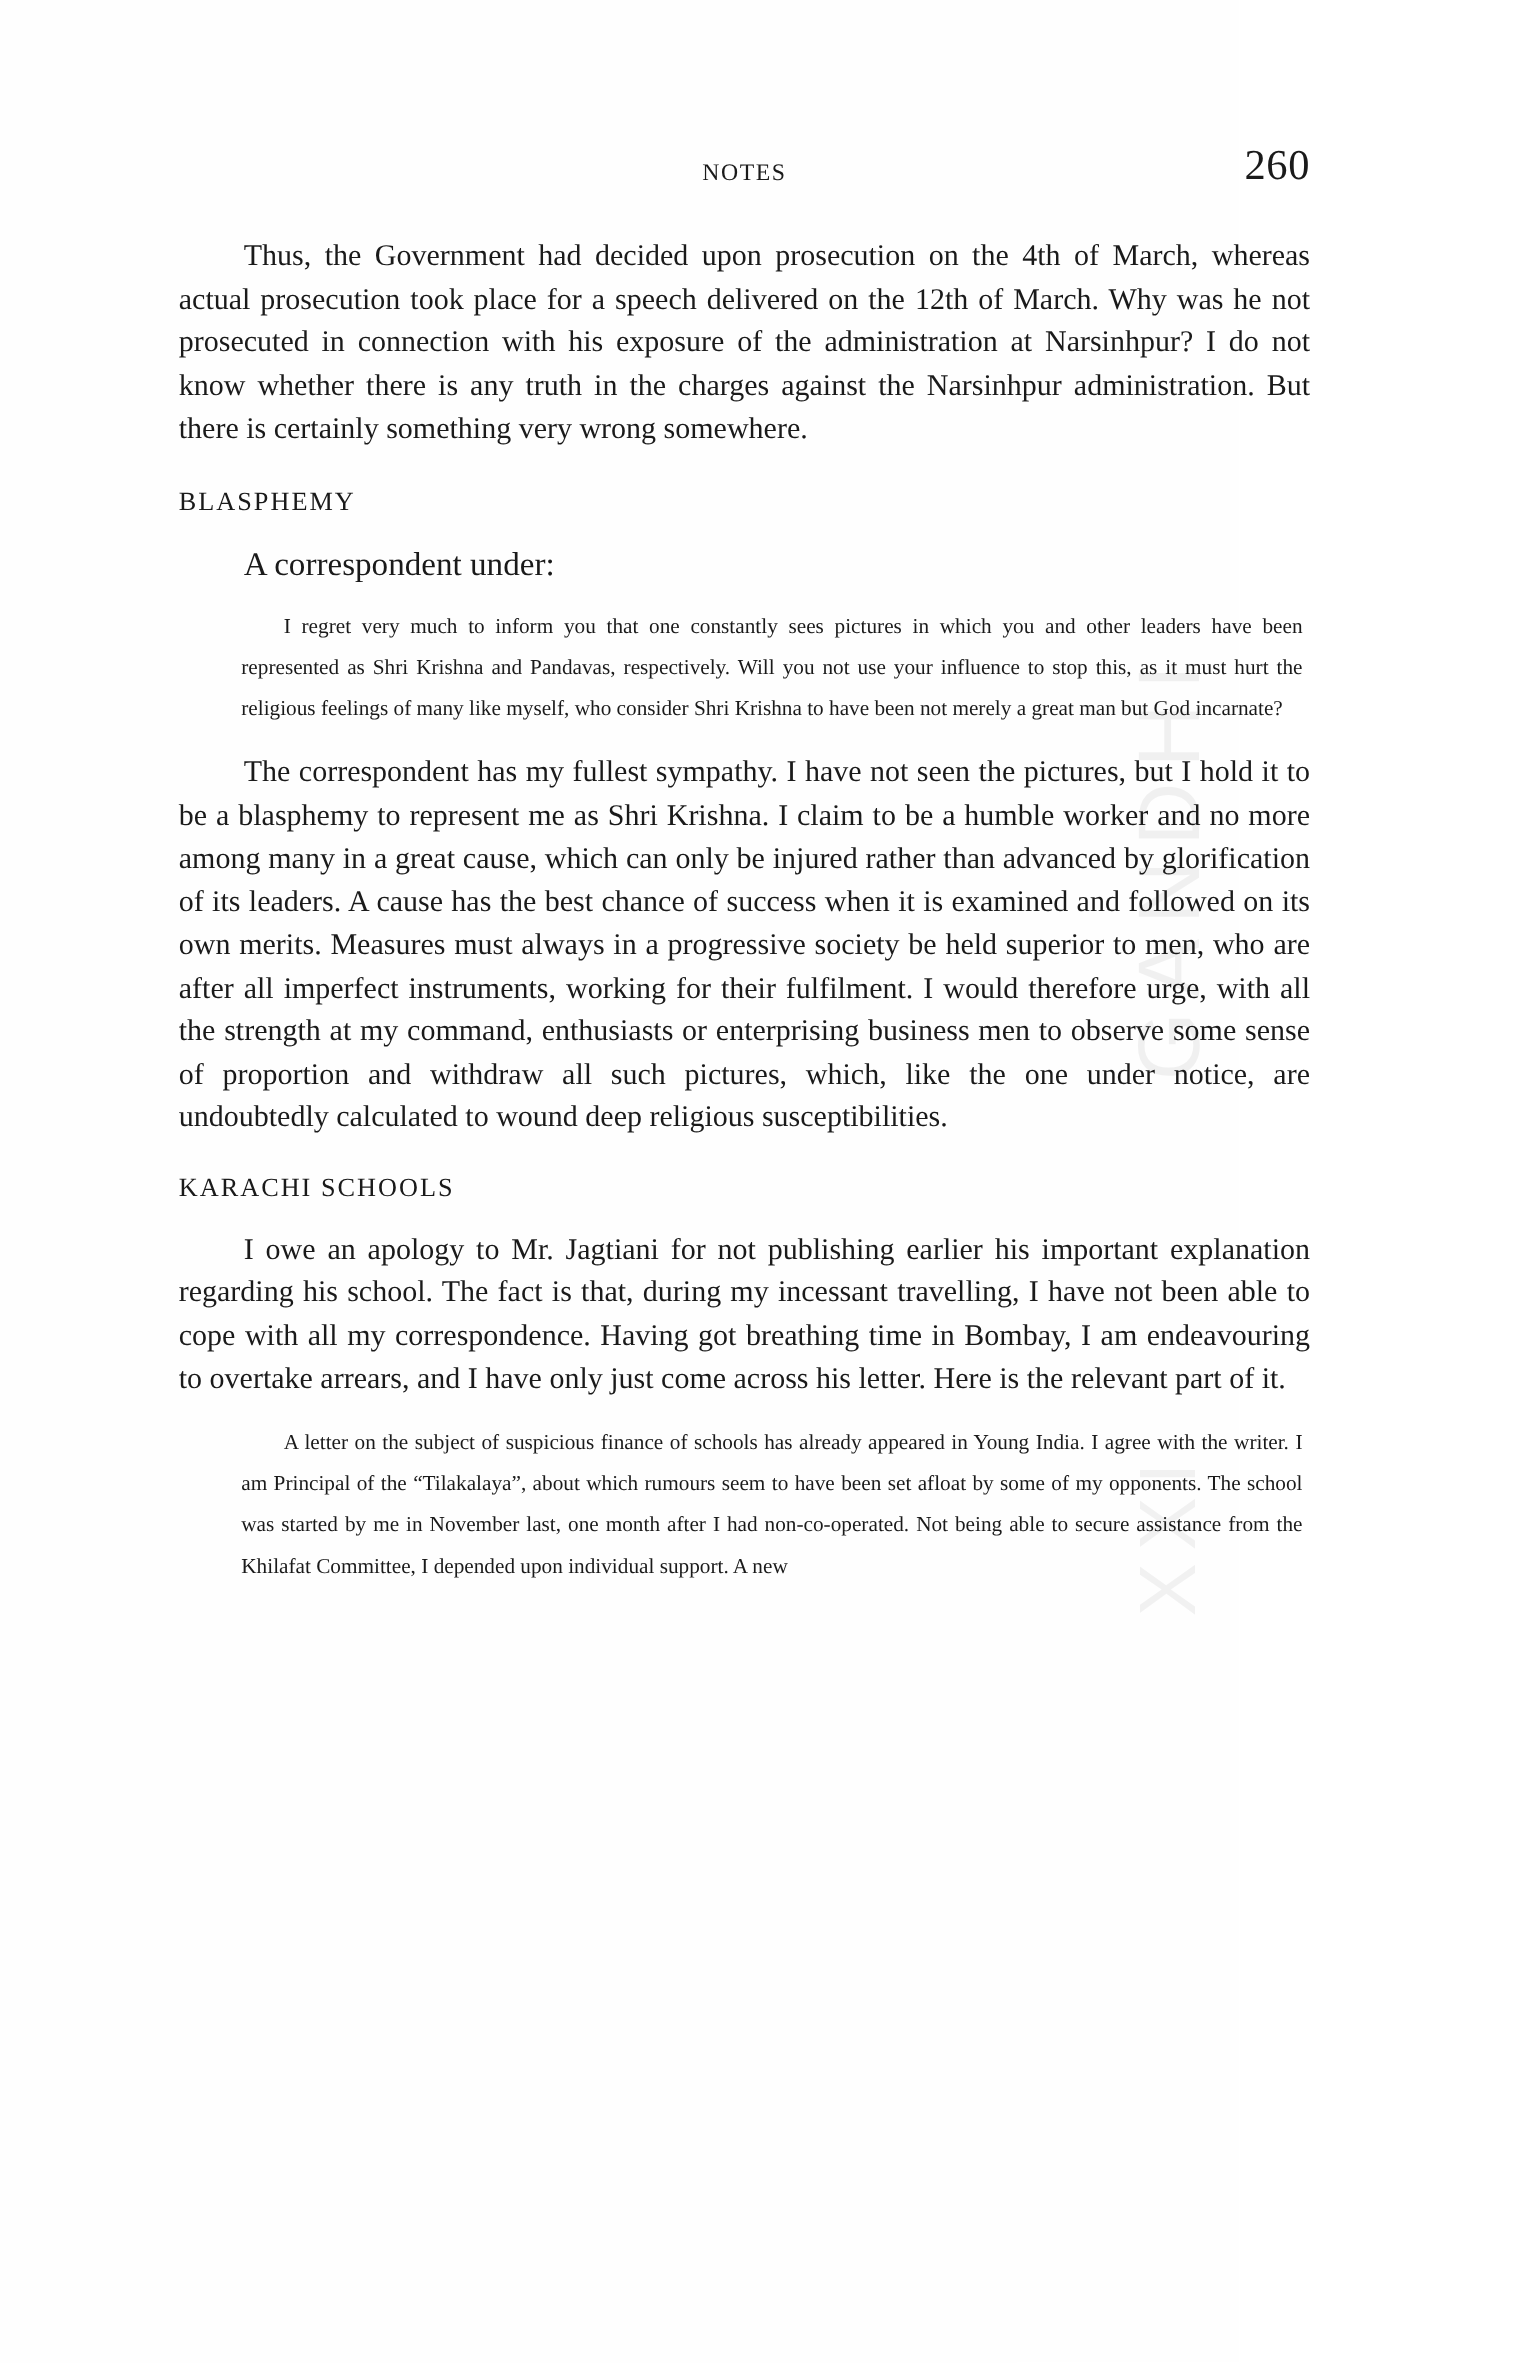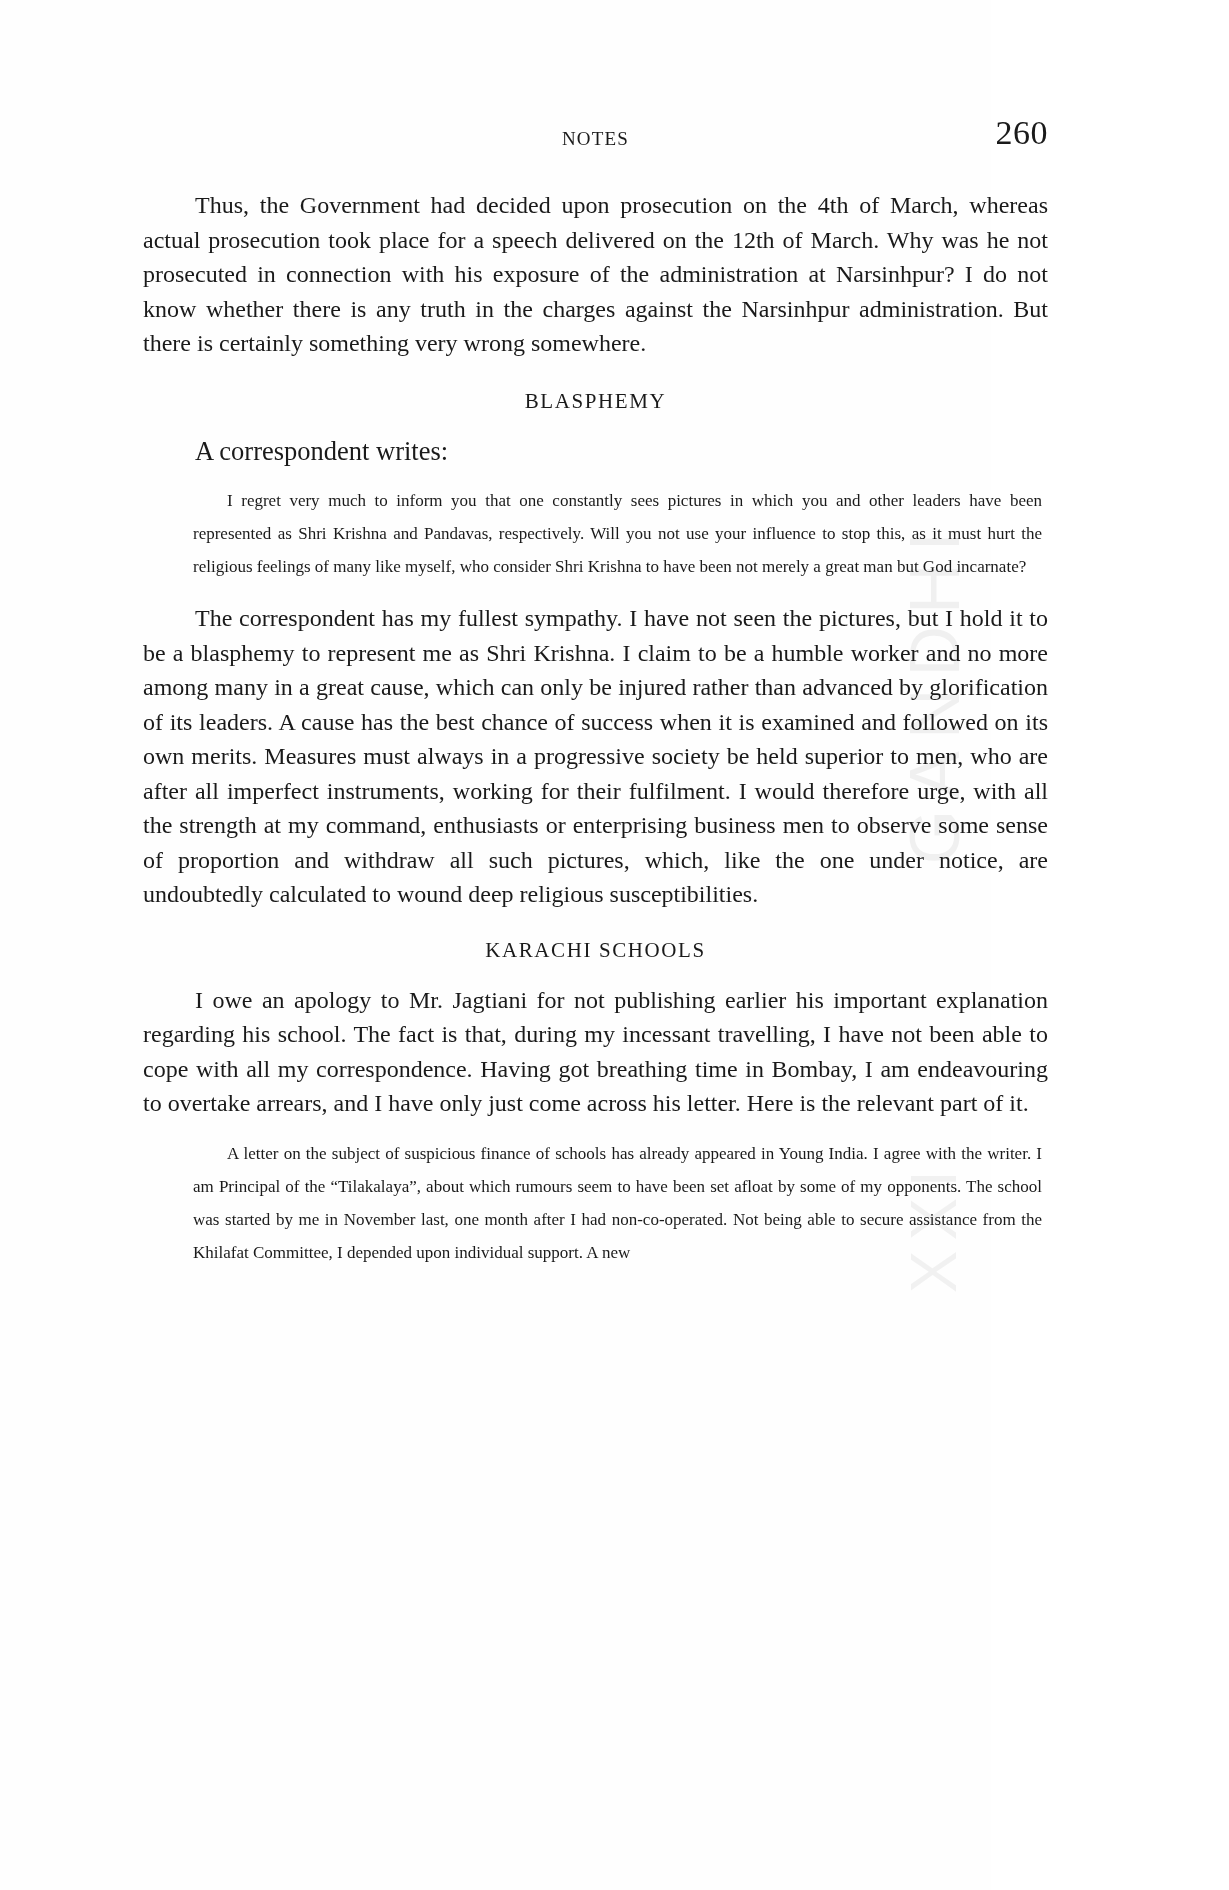--- a/index.html
+++ b/index.html
@@ -61,7 +61,6 @@
     text-indent: 52px;
   }
   .section-head {
-    text-align: center;
     font-size: 21px;
     font-variant: small-caps;
     text-transform: uppercase;

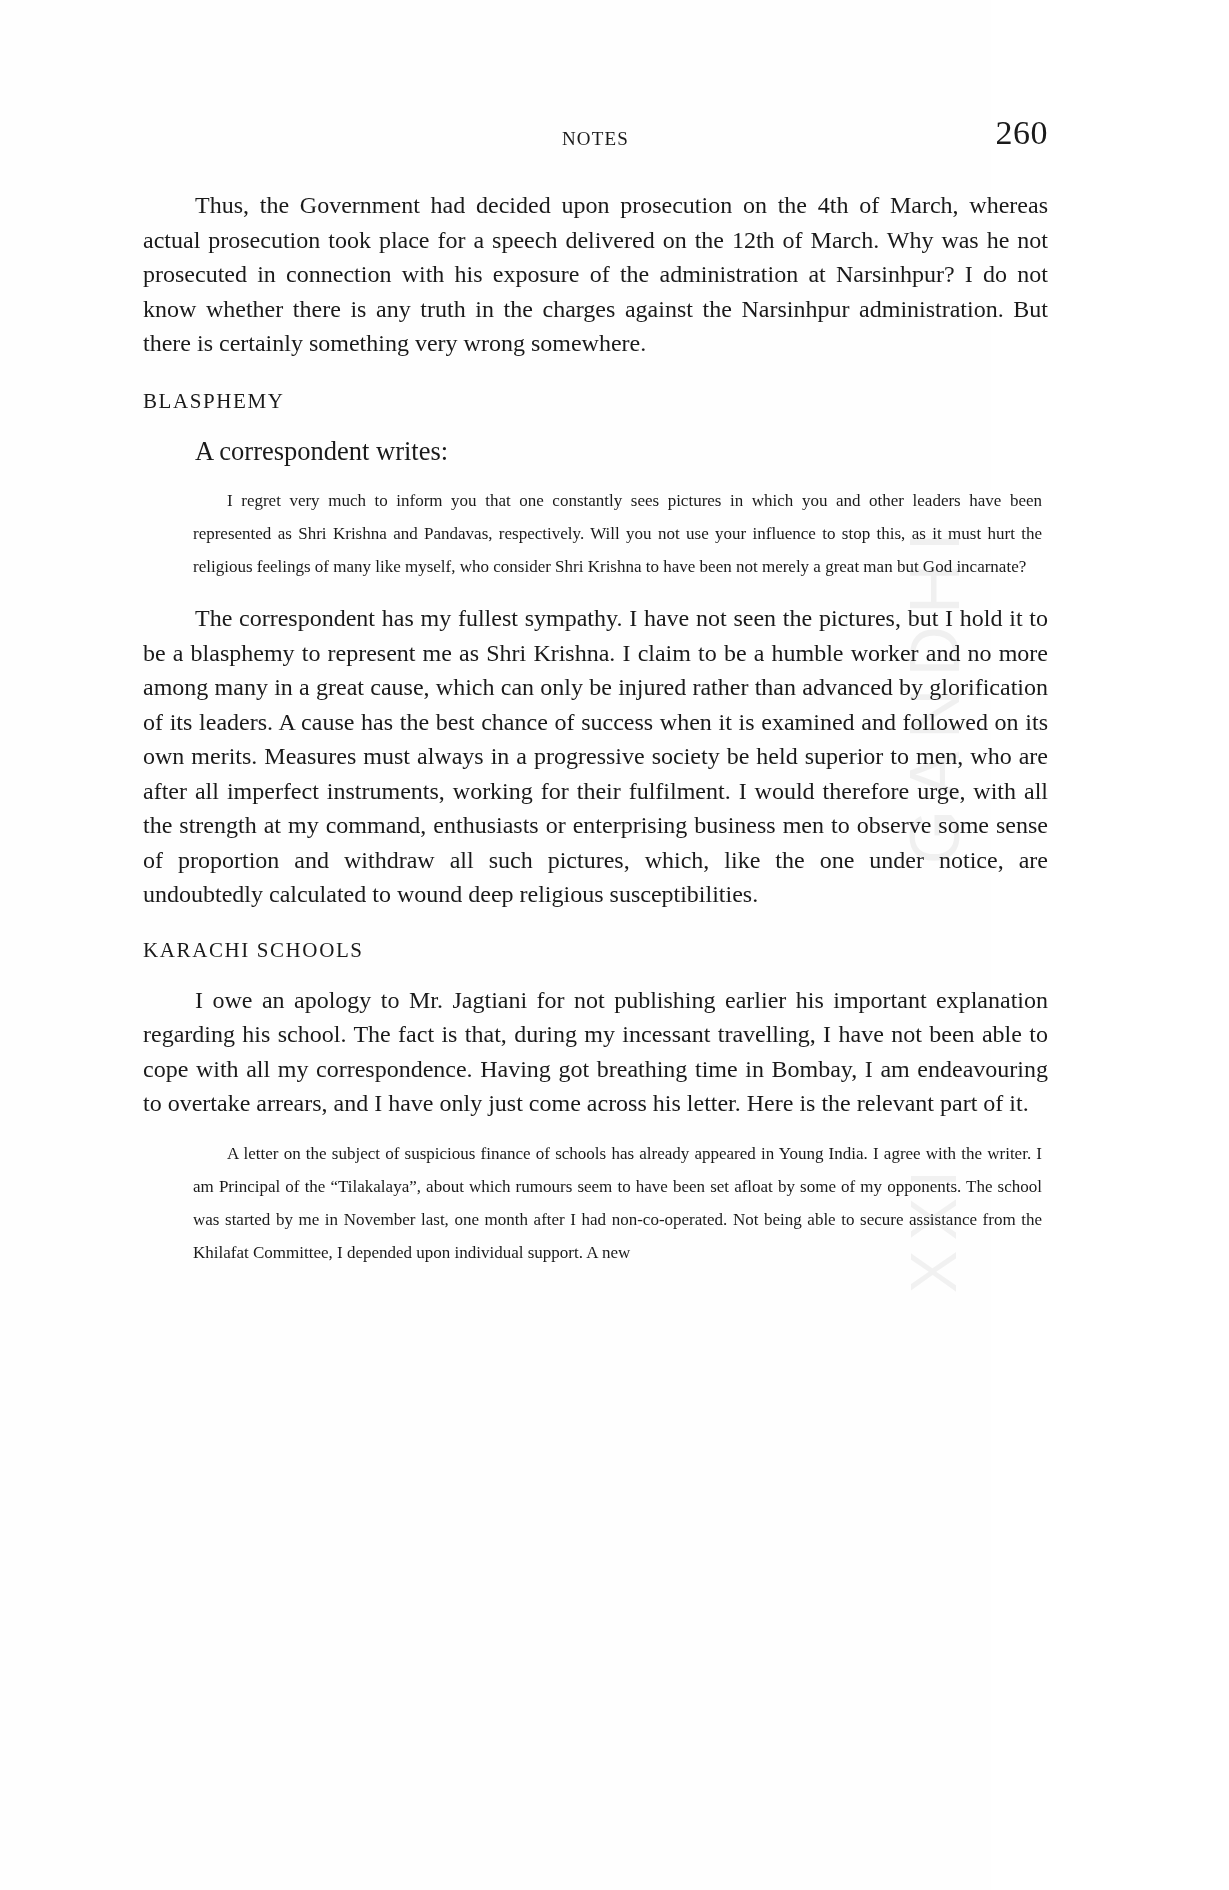--- a/index.html
+++ b/index.html
@@ -137,7 +137,7 @@
 
     <div class="section-head">Blasphemy</div>
 
-    <div class="lead-line">A correspondent writes:</div>
+    <div class="lead-line">A correspondent under:</div>
 
     <blockquote class="quote">
       <p>I regret very much to inform you that one constantly sees pictures in which you and other leaders have been represented as Shri Krishna and Pandavas, respectively. Will you not use your influence to stop this, as it must hurt the religious feelings of many like myself, who consider Shri Krishna to have been not merely a great man but God incarnate?</p>

